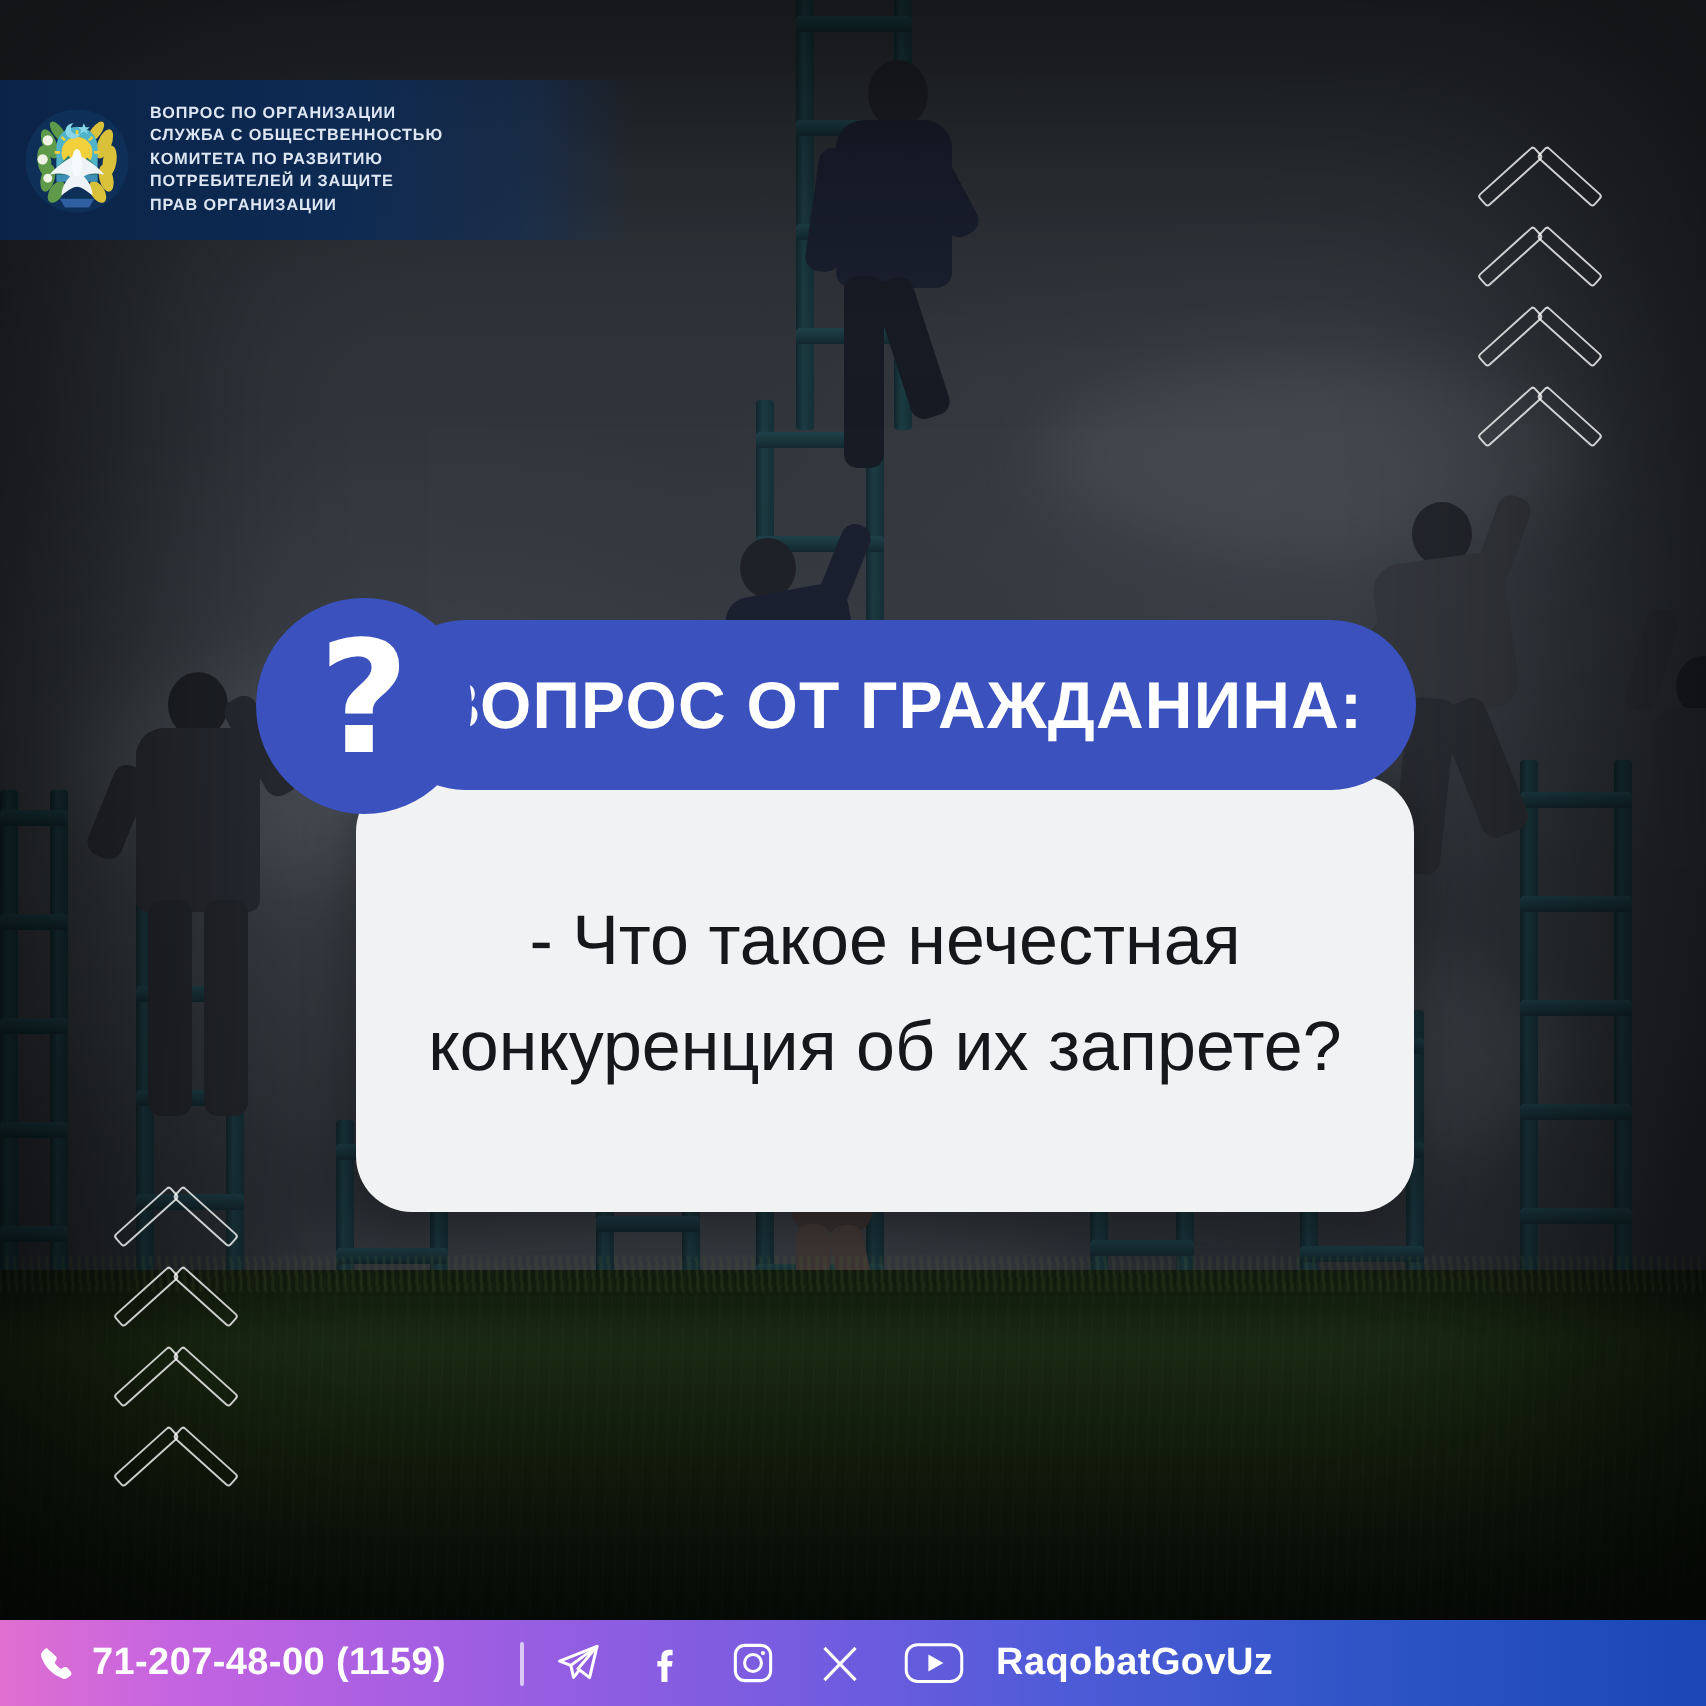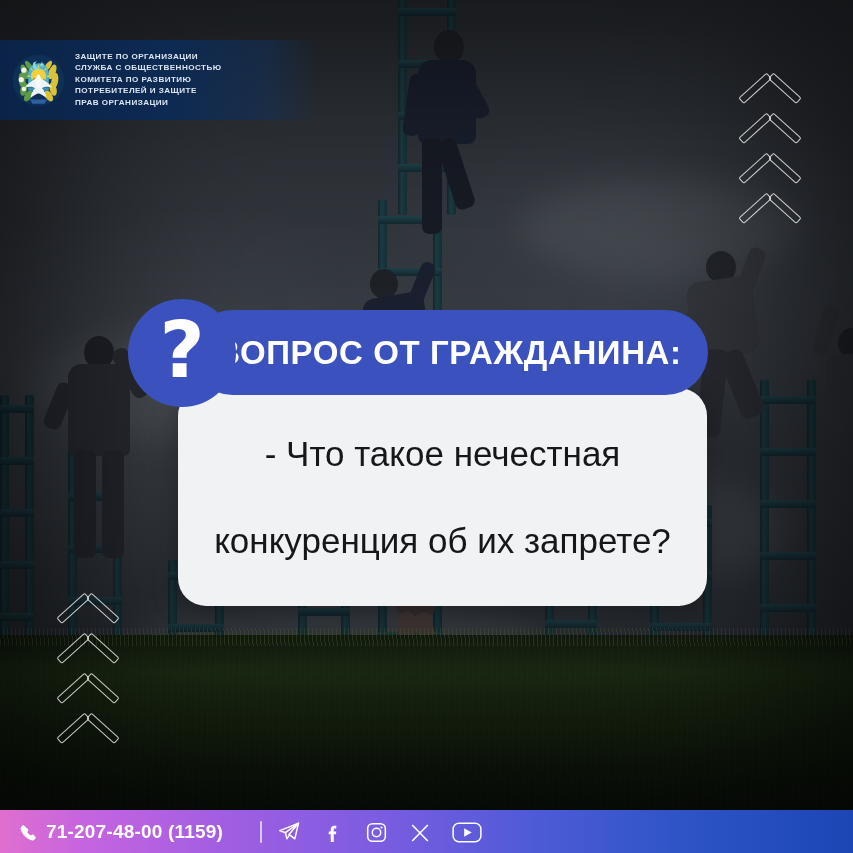--- a/index.html
+++ b/index.html
@@ -301,7 +301,7 @@
       </svg>
     </div>
     <div class="hdr-text">
-      <span>ЗАЩИТЕ ПО ОРГАНИЗАЦИИ</span>
+      <span>ВОПРОС ПО ОРГАНИЗАЦИИ</span>
       <span>СЛУЖБА С ОБЩЕСТВЕННОСТЬЮ</span>
       <span>КОМИТЕТА ПО РАЗВИТИЮ</span>
       <span>ПОТРЕБИТЕЛЕЙ И ЗАЩИТЕ</span>

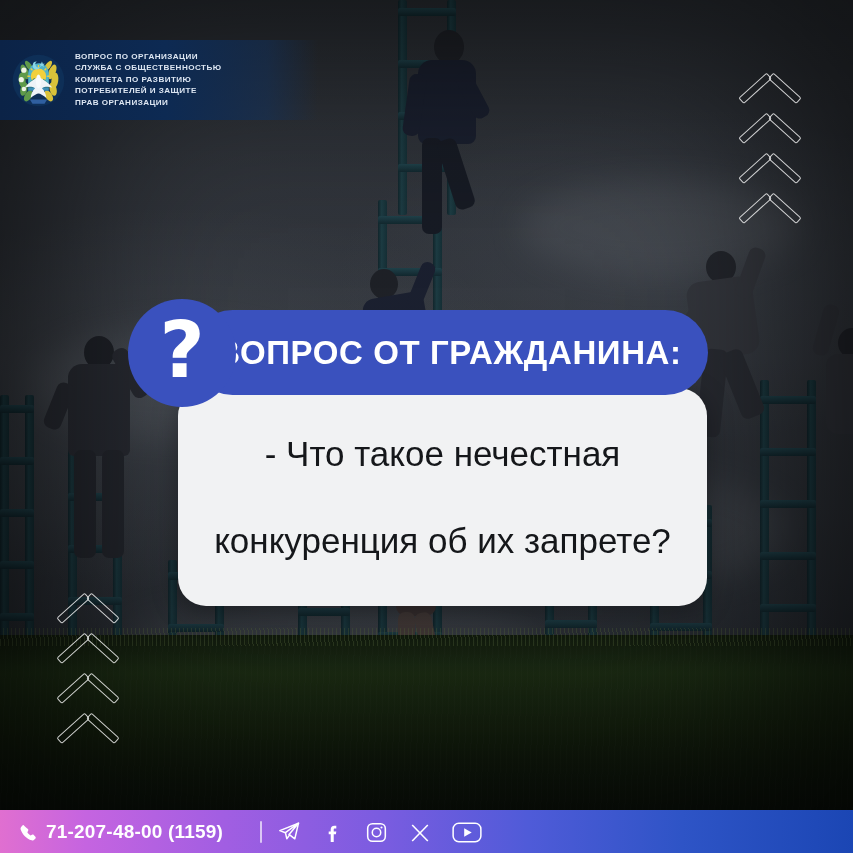--- a/index.html
+++ b/index.html
@@ -94,7 +94,7 @@
     box-shadow:0 6px 26px rgba(0,0,0,.35);
   }
   .qcard p{
-    margin:17px;color:#15171a;font-size:35px;line-height:50px;font-weight:400;
+    margin:0;color:#15171a;font-size:35px;line-height:50px;font-weight:400;
     text-align:center;white-space:nowrap;
   }
 

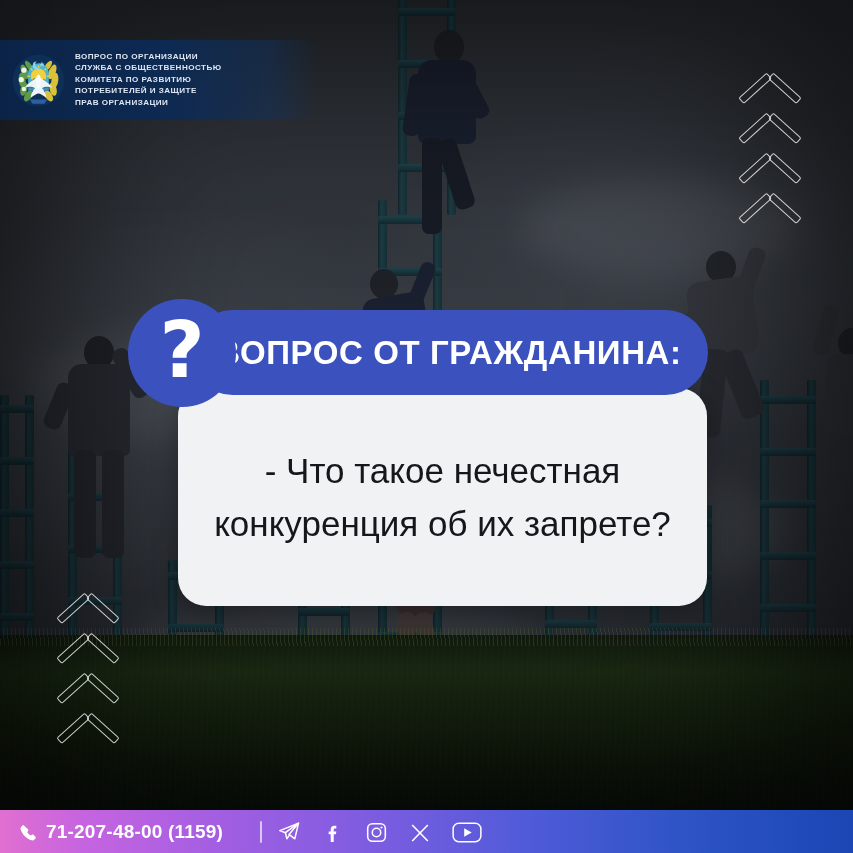--- a/index.html
+++ b/index.html
@@ -104,7 +104,7 @@
     background:linear-gradient(90deg,#e06fd0 0%,#c564e0 10%,#a25ee2 26%,#7a5ce0 45%,#4f5bd8 62%,#2e54c6 80%,#1b46b4 100%);
     display:flex;align-items:center;gap:0;padding-left:18px;box-sizing:border-box;color:#fff;
   }
-  .fitem{display:flex;align-items:flex-end;gap:8px;}
+  .fitem{display:flex;align-items:center;gap:8px;}
   .ftext{font-size:19px;font-weight:bold;letter-spacing:.2px;color:#fff;white-space:nowrap;}
   .fsep{width:2px;height:22px;background:rgba(255,255,255,.65);margin:0 15px;border-radius:1px;}
   .sicon{display:flex;align-items:center;justify-content:center;}

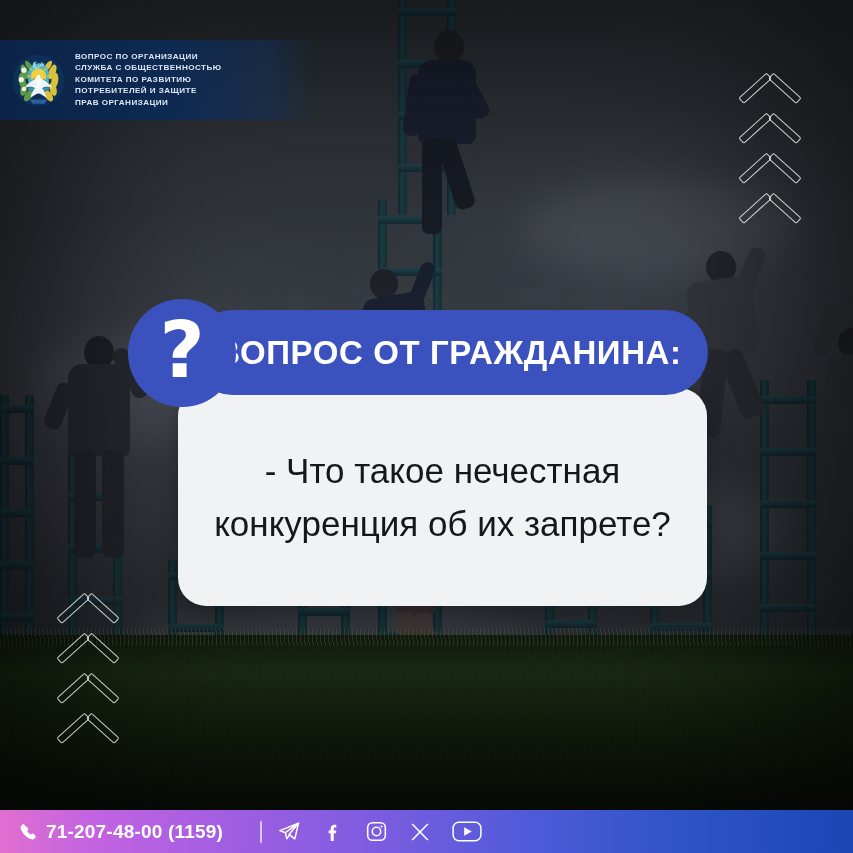--- a/index.html
+++ b/index.html
@@ -382,6 +382,7 @@
     </div>
 
     <div class="sgap" style="width:16px;"></div>
+    <span class="ftext">RaqobatGovUz</span>
   </div>
 
 </div>

